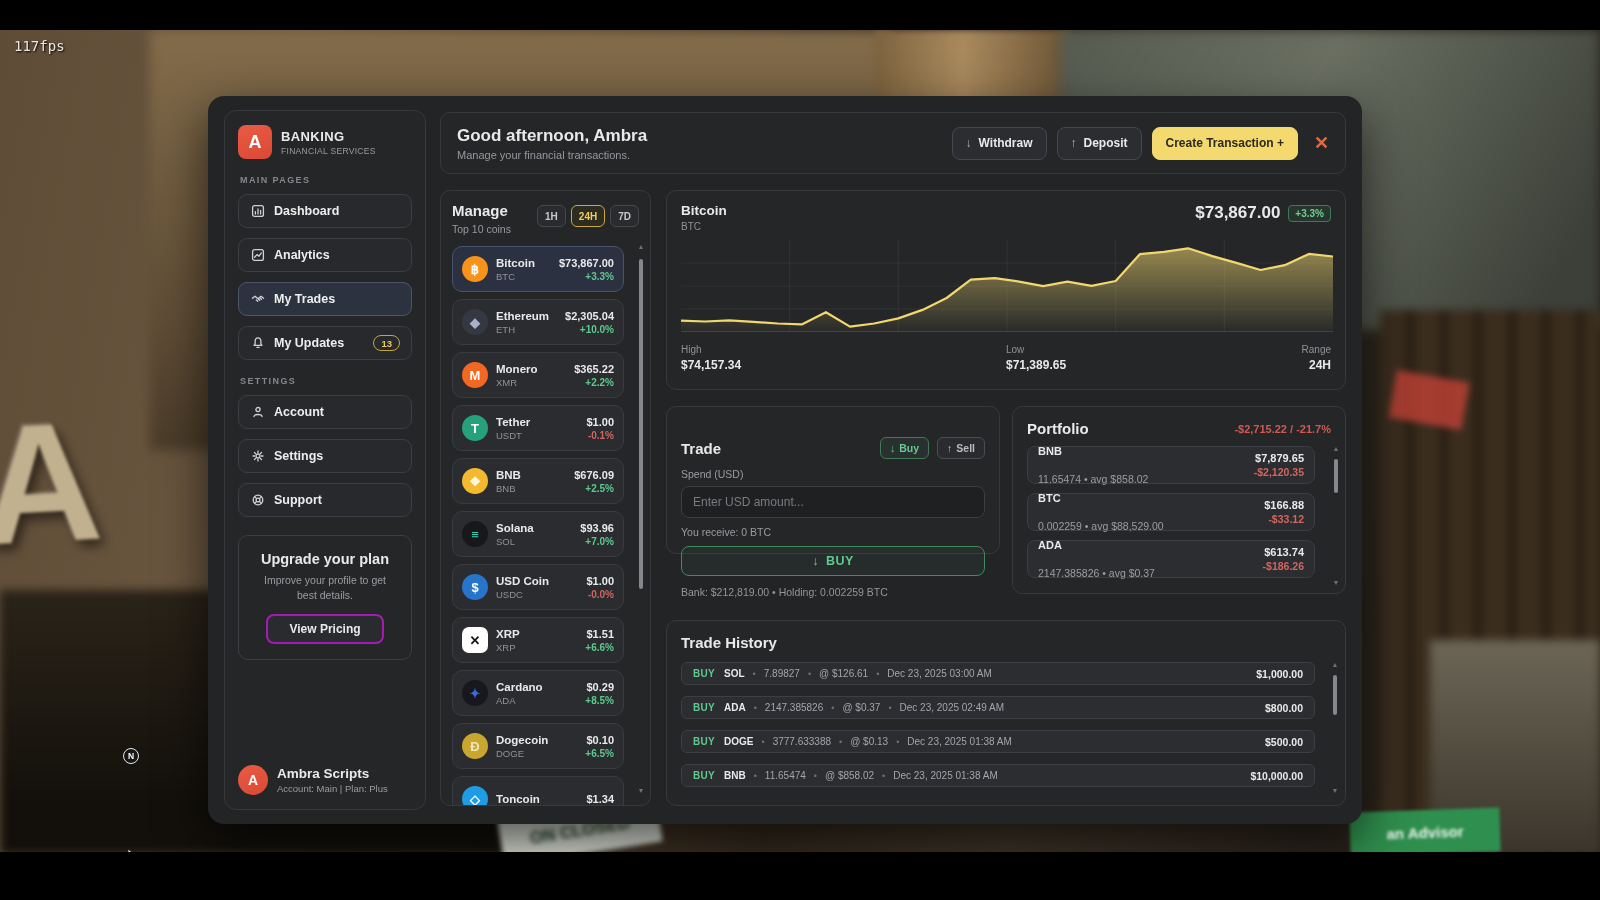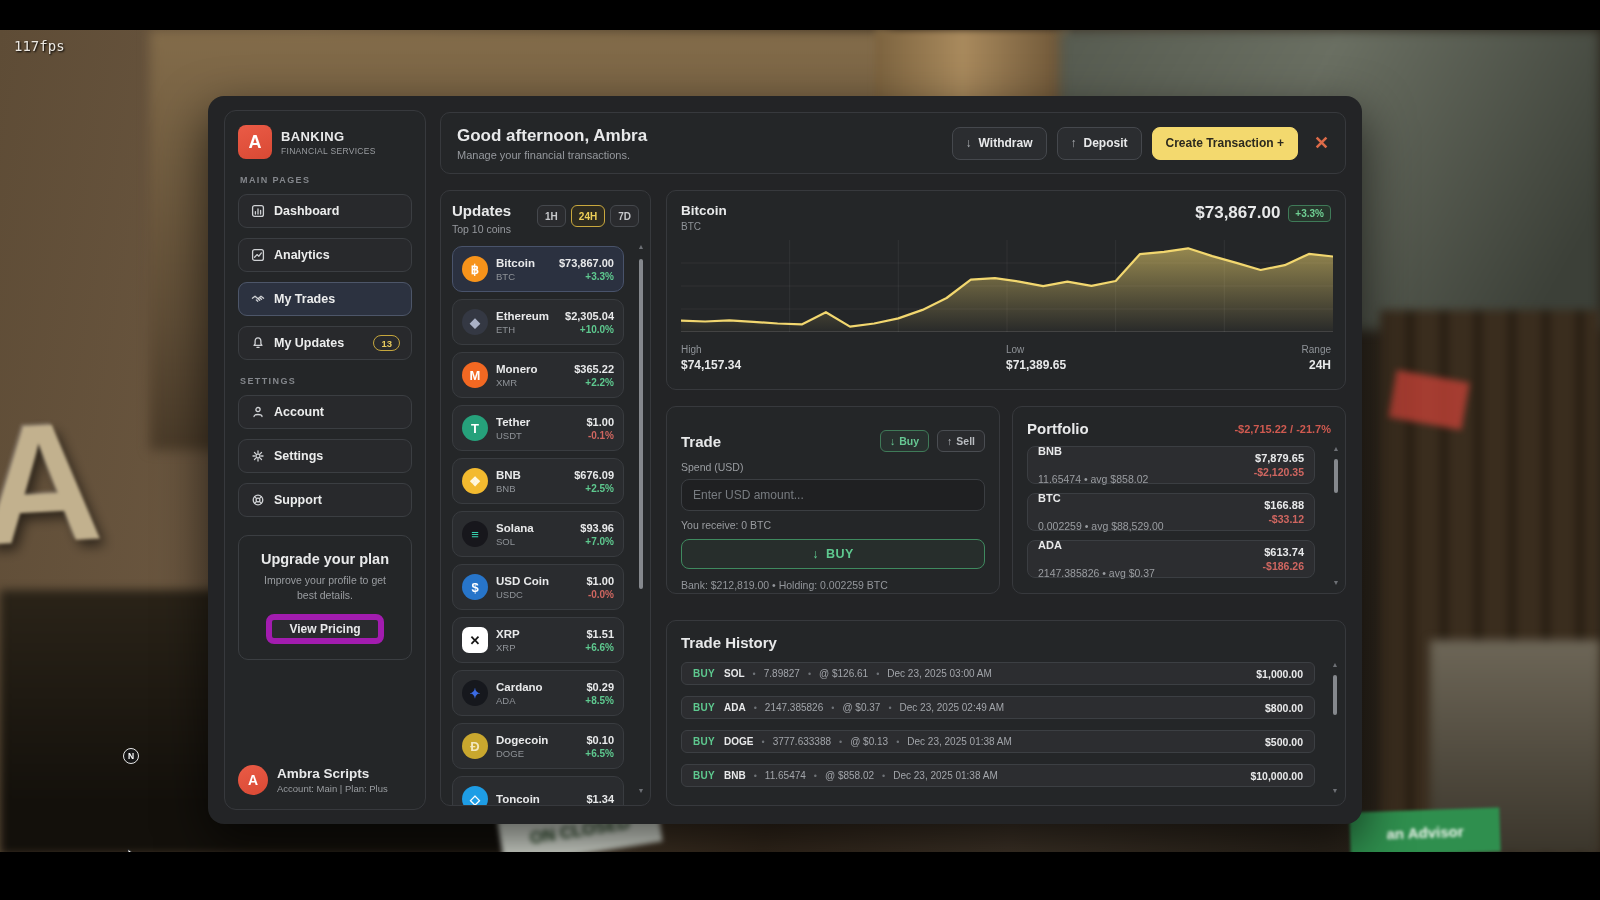--- a/index.html
+++ b/index.html
@@ -316,7 +316,7 @@
   <div class="card market">
     <div class="market-head">
       <div>
-        <div class="market-title">Updates</div>
+        <div class="market-title">Manage</div>
         <div class="market-sub">Top 10 coins</div>
       </div>
       <div class="tf-row">

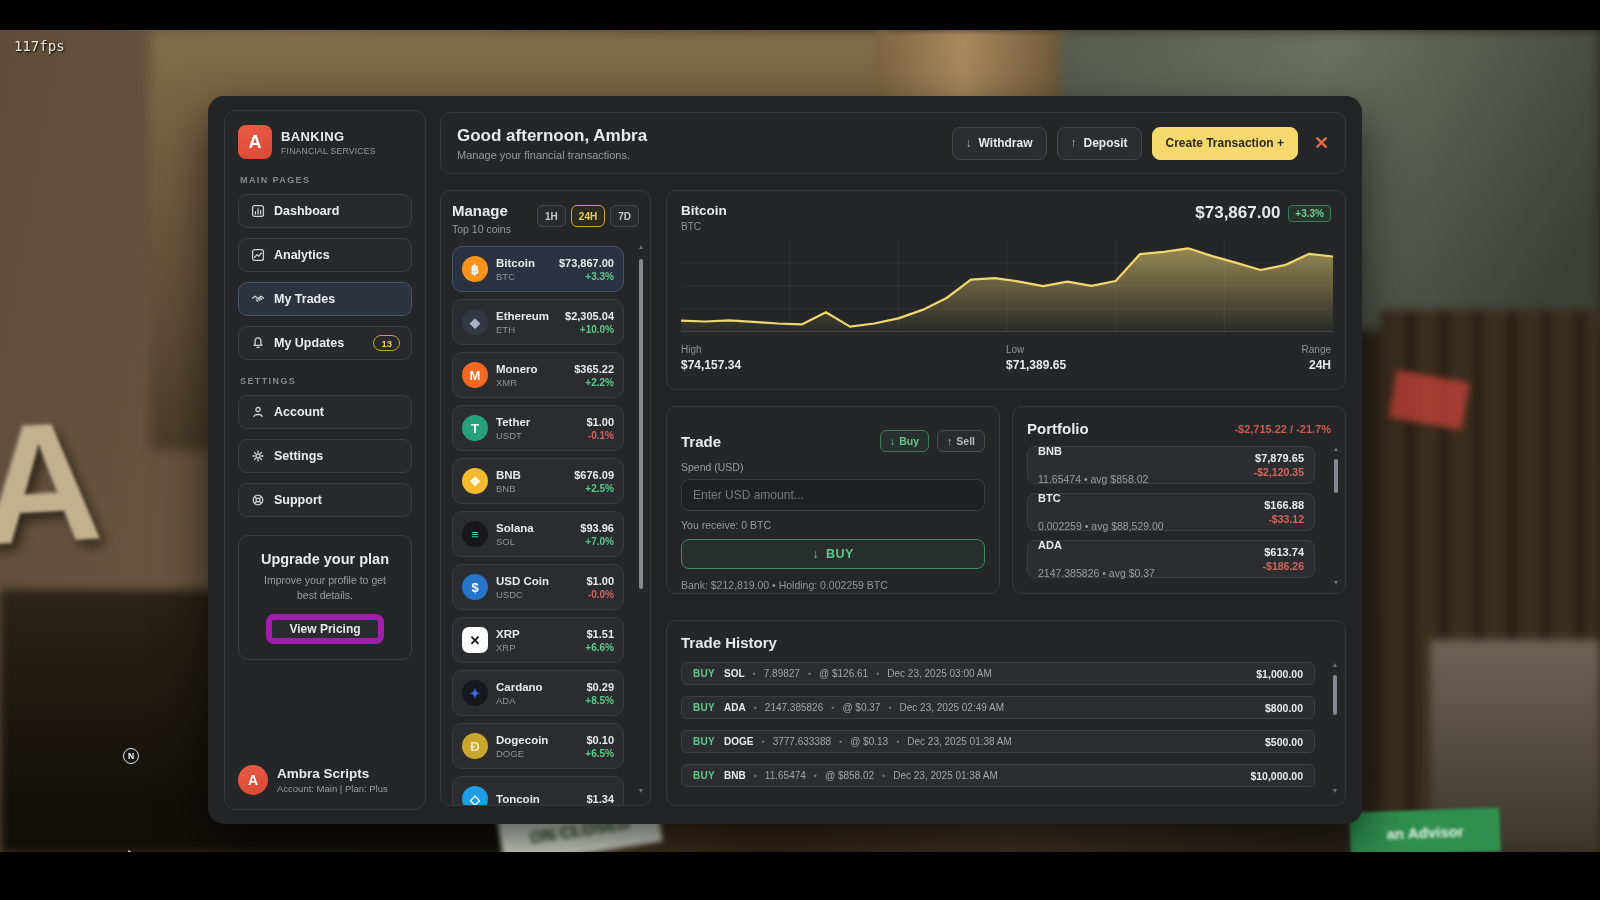--- a/index.html
+++ b/index.html
@@ -127,7 +127,7 @@
   .stat-range{position:absolute;right:0;top:0;text-align:right}
 
   
-  .tradecard{left:458px;top:310px;width:334px;height:188px;padding:23px 14px}
+  .tradecard{left:458px;top:310px;width:334px;height:148px;padding:30px 14px}
   .trade-head{display:flex;align-items:center}
   .trade-title{font-size:15px;font-weight:bold}
   .pill{height:22px;border-radius:6px;display:flex;align-items:center;font-size:10.5px;font-weight:bold;

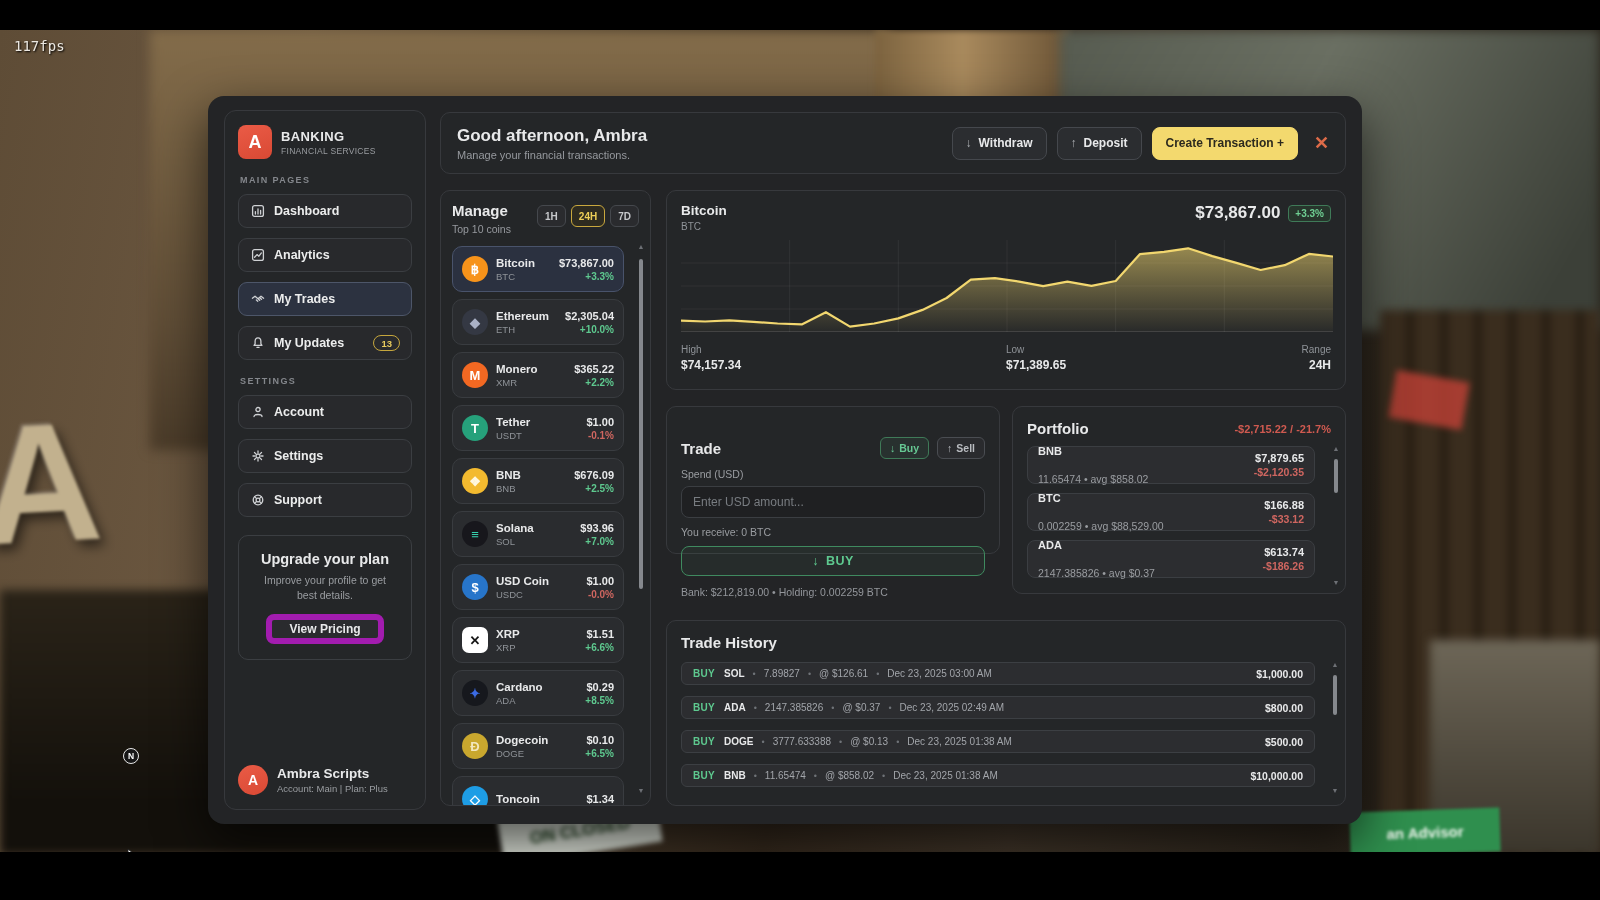--- a/index.html
+++ b/index.html
@@ -57,7 +57,7 @@
   .upgrade{margin-top:18px;border:1px solid #3b3e42;border-radius:10px;padding:15px 16px;text-align:center}
   .upgrade-title{font-size:14.5px;font-weight:bold}
   .upgrade-sub{font-size:10.5px;color:#9a9da1;margin-top:6px;line-height:1.4}
-  .pricing-btn{margin:12px auto 0;width:118px;height:30px;border:6px solid #a21caf;border-radius:8px;background:#2a2b2e;
+  .pricing-btn{margin:12px auto 0;width:118px;height:30px;border:2px solid #a21caf;border-radius:8px;background:#2a2b2e;
     display:flex;align-items:center;justify-content:center;font-size:12px;font-weight:bold;cursor:pointer}
   .profile{position:absolute;left:13px;bottom:14px;display:flex;align-items:center;gap:9px}
   .avatar{width:30px;height:30px;border-radius:50%;background:linear-gradient(160deg,#ea5b46,#d94934);

